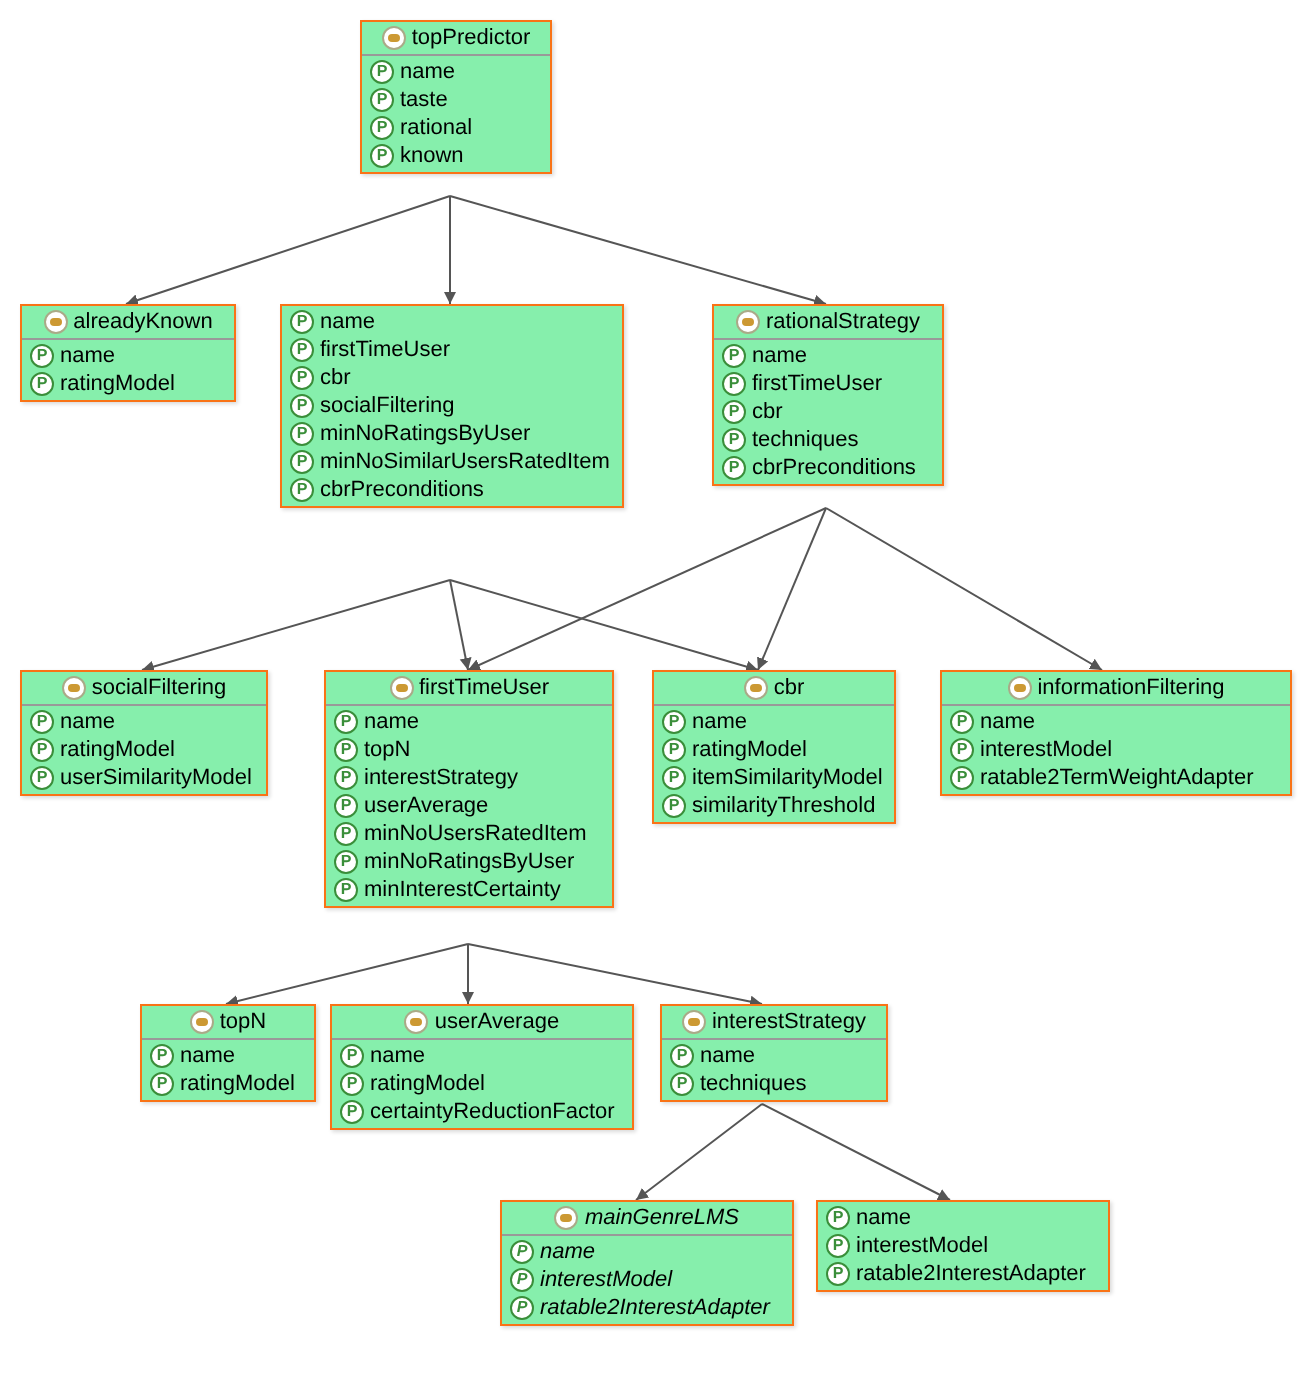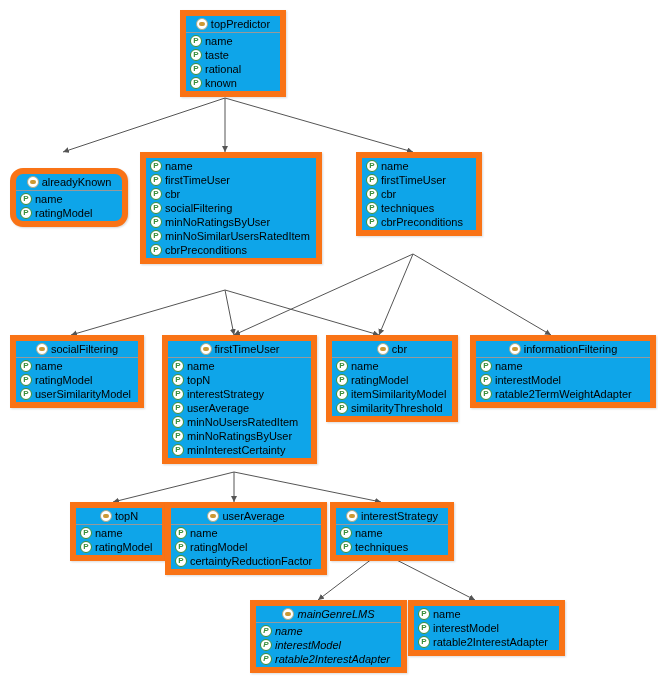--- a/index.html
+++ b/index.html
@@ -15,8 +15,8 @@
   }
   .node {
     position: absolute;
-    background: #0ea5e9;
-    border: 6px solid #f97316;
+    background: #86efac;
+    border: 1px solid #f97316;
     box-shadow: 1px 1px 2px rgba(0,0,0,0.15);
   }
   .node-title {

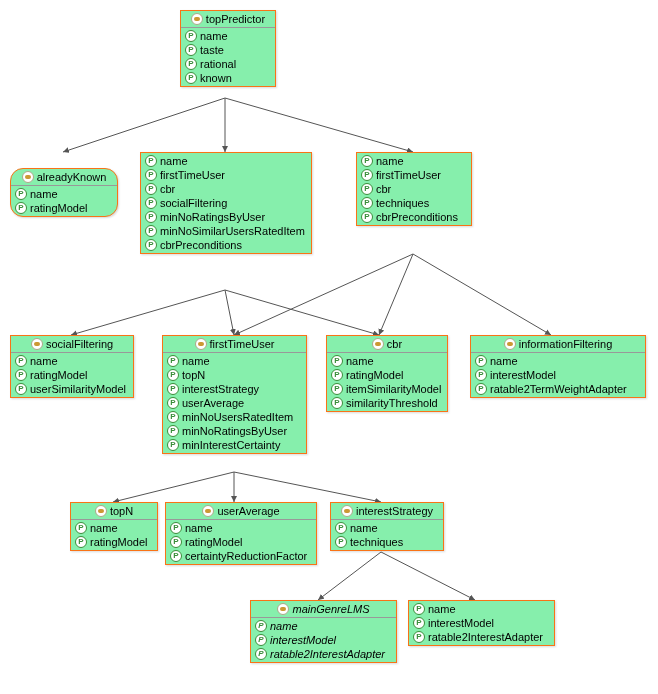--- a/index.html
+++ b/index.html
@@ -138,7 +138,7 @@
   </div>
 </div>
 
-<div class="node" style="left:10px; top:168px; width:106px;border-radius:13px;">
+<div class="node" style="left:10px; top:152px; width:106px;">
   <div class="node-title">
       <span class="icon-o"></span>
       <span>alreadyKnown</span>

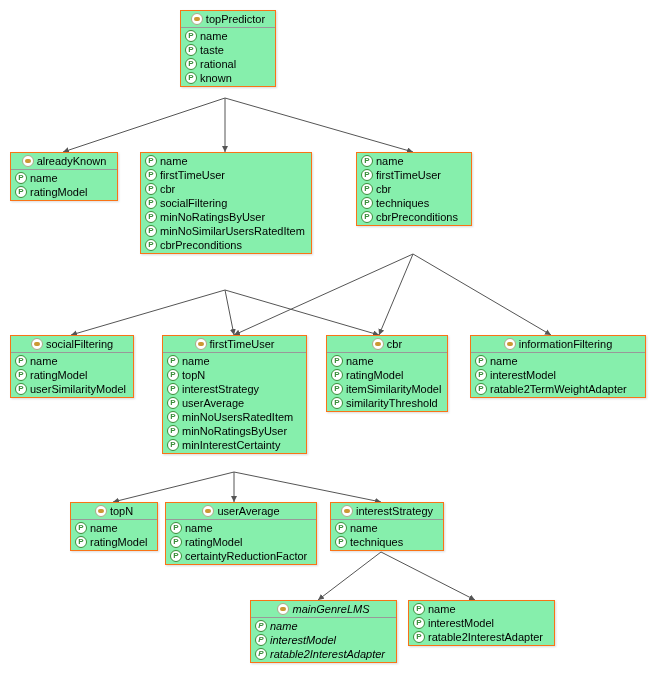--- a/index.html
+++ b/index.html
@@ -189,6 +189,10 @@
 </div>
 
 <div class="node" style="left:356px; top:152px; width:114px;">
+  <div class="node-title">
+      <span class="icon-o"></span>
+      <span>rationalStrategy</span>
+    </div>
   <div class="node-body">
     <div class="prop">
         <span class="icon-p">P</span>

